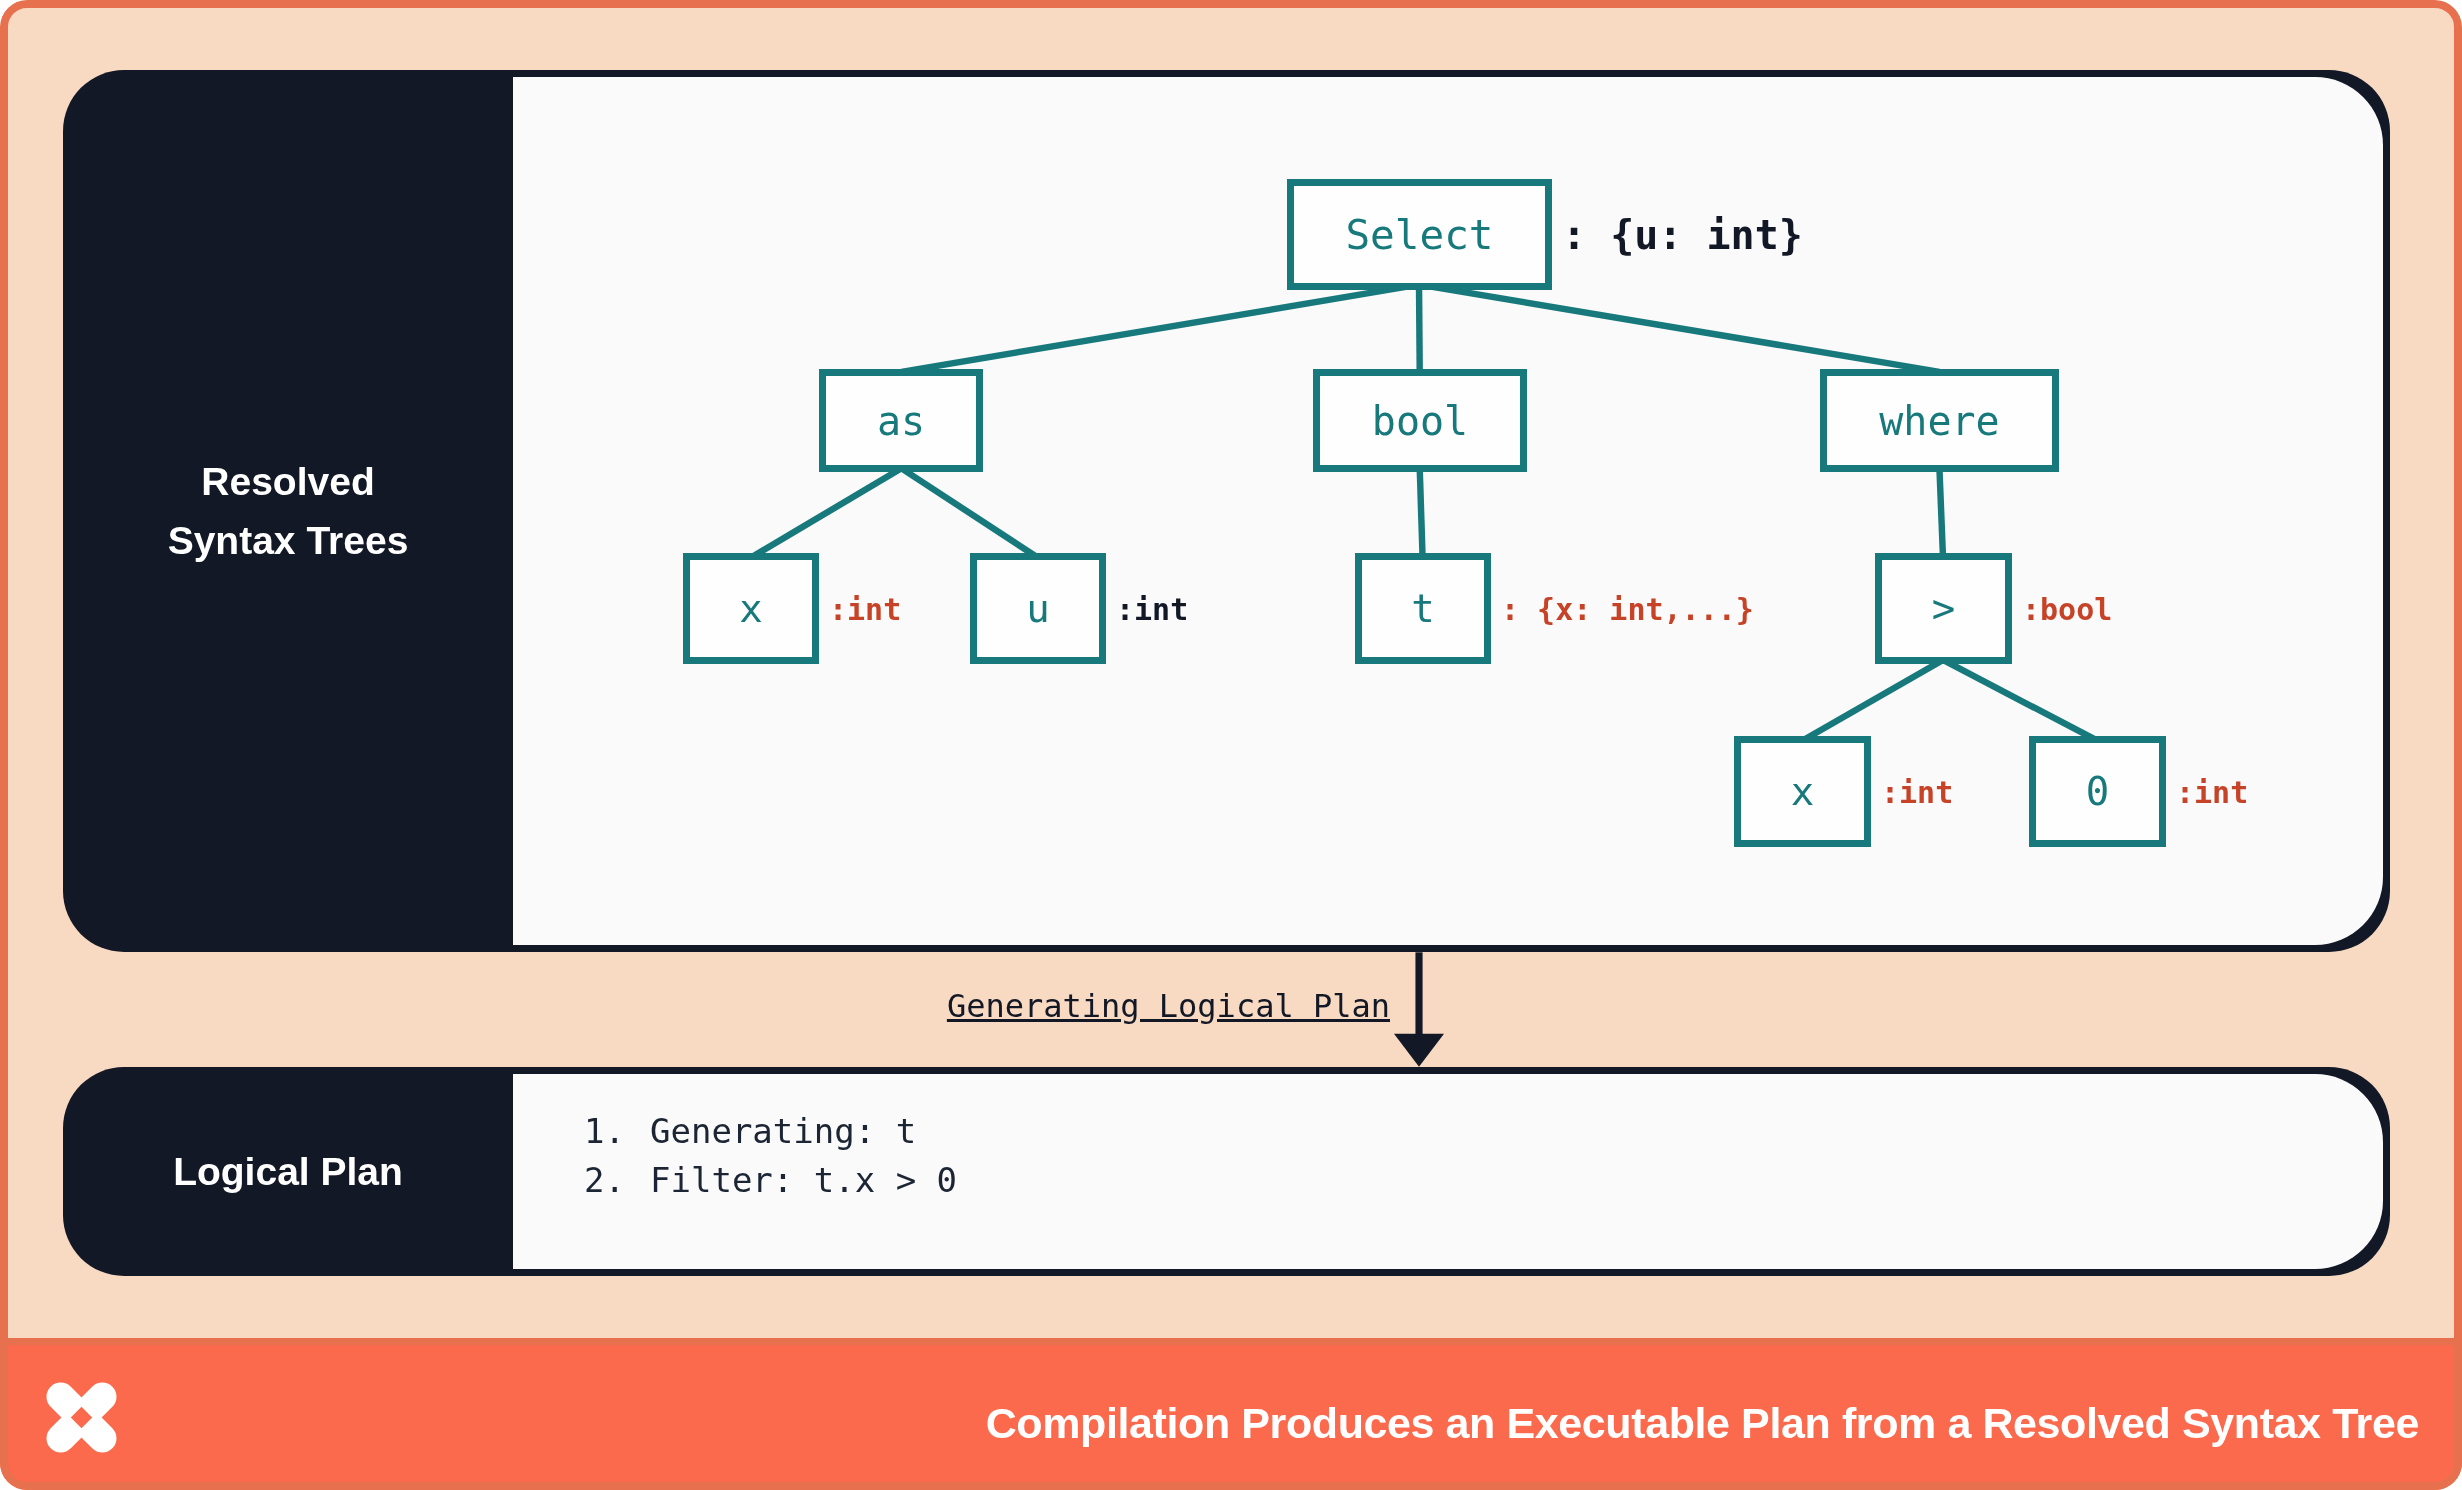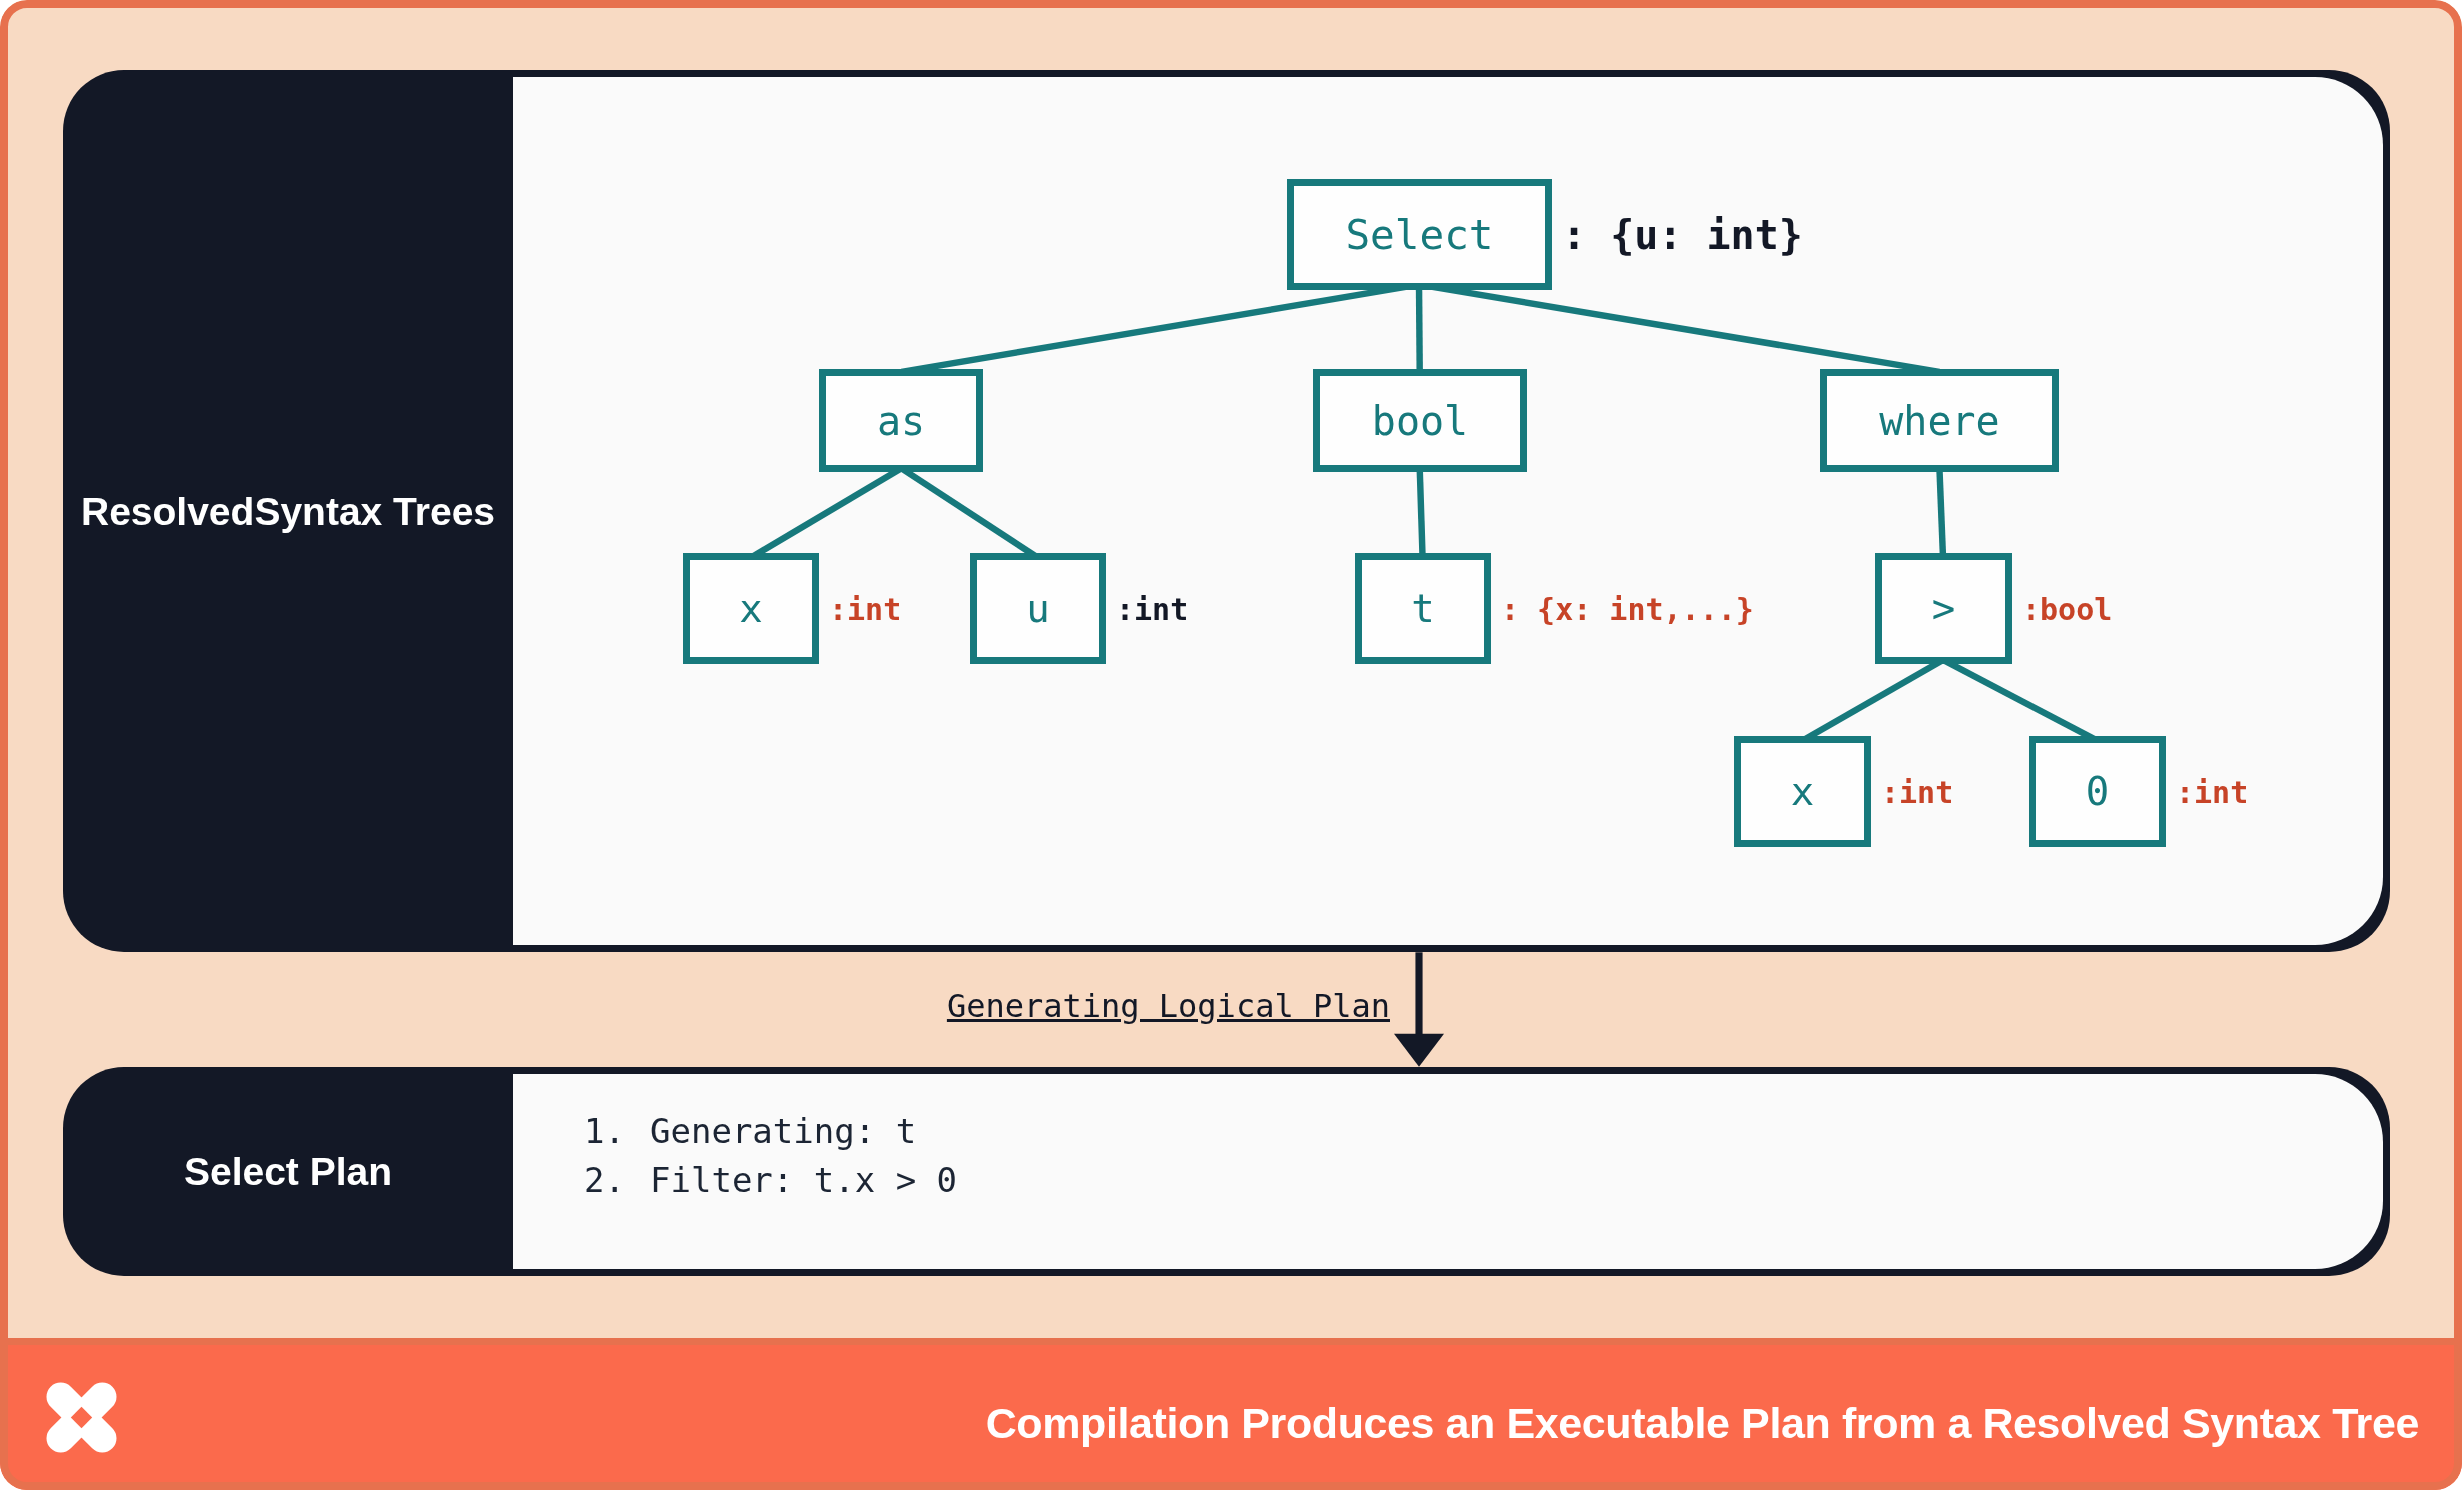--- a/index.html
+++ b/index.html
@@ -22,7 +22,7 @@
   .panel{position:absolute;left:63px;width:2327px;background:var(--panel-navy);border-radius:61px;z-index:1;}
   .panel-syntax{top:70px;height:882px;}
   .panel-logical{top:1067px;height:209px;}
-  .panel-label{position:absolute;left:0;top:0;width:450px;height:100%;display:flex;align-items:center;justify-content:center;color:#ffffff;font-weight:700;font-size:39px;line-height:59px;text-align:center;}
+  .panel-label{position:absolute;left:0;top:0;width:450px;height:100%;display:flex;flex-direction:column;align-items:center;justify-content:center;color:#ffffff;font-weight:700;font-size:39px;line-height:59px;text-align:center;}
   .panel-content{position:absolute;left:450px;top:7.1px;right:7.1px;bottom:7.1px;background:var(--panel-offwhite);border-radius:0 68px 68px 0;}
 
   

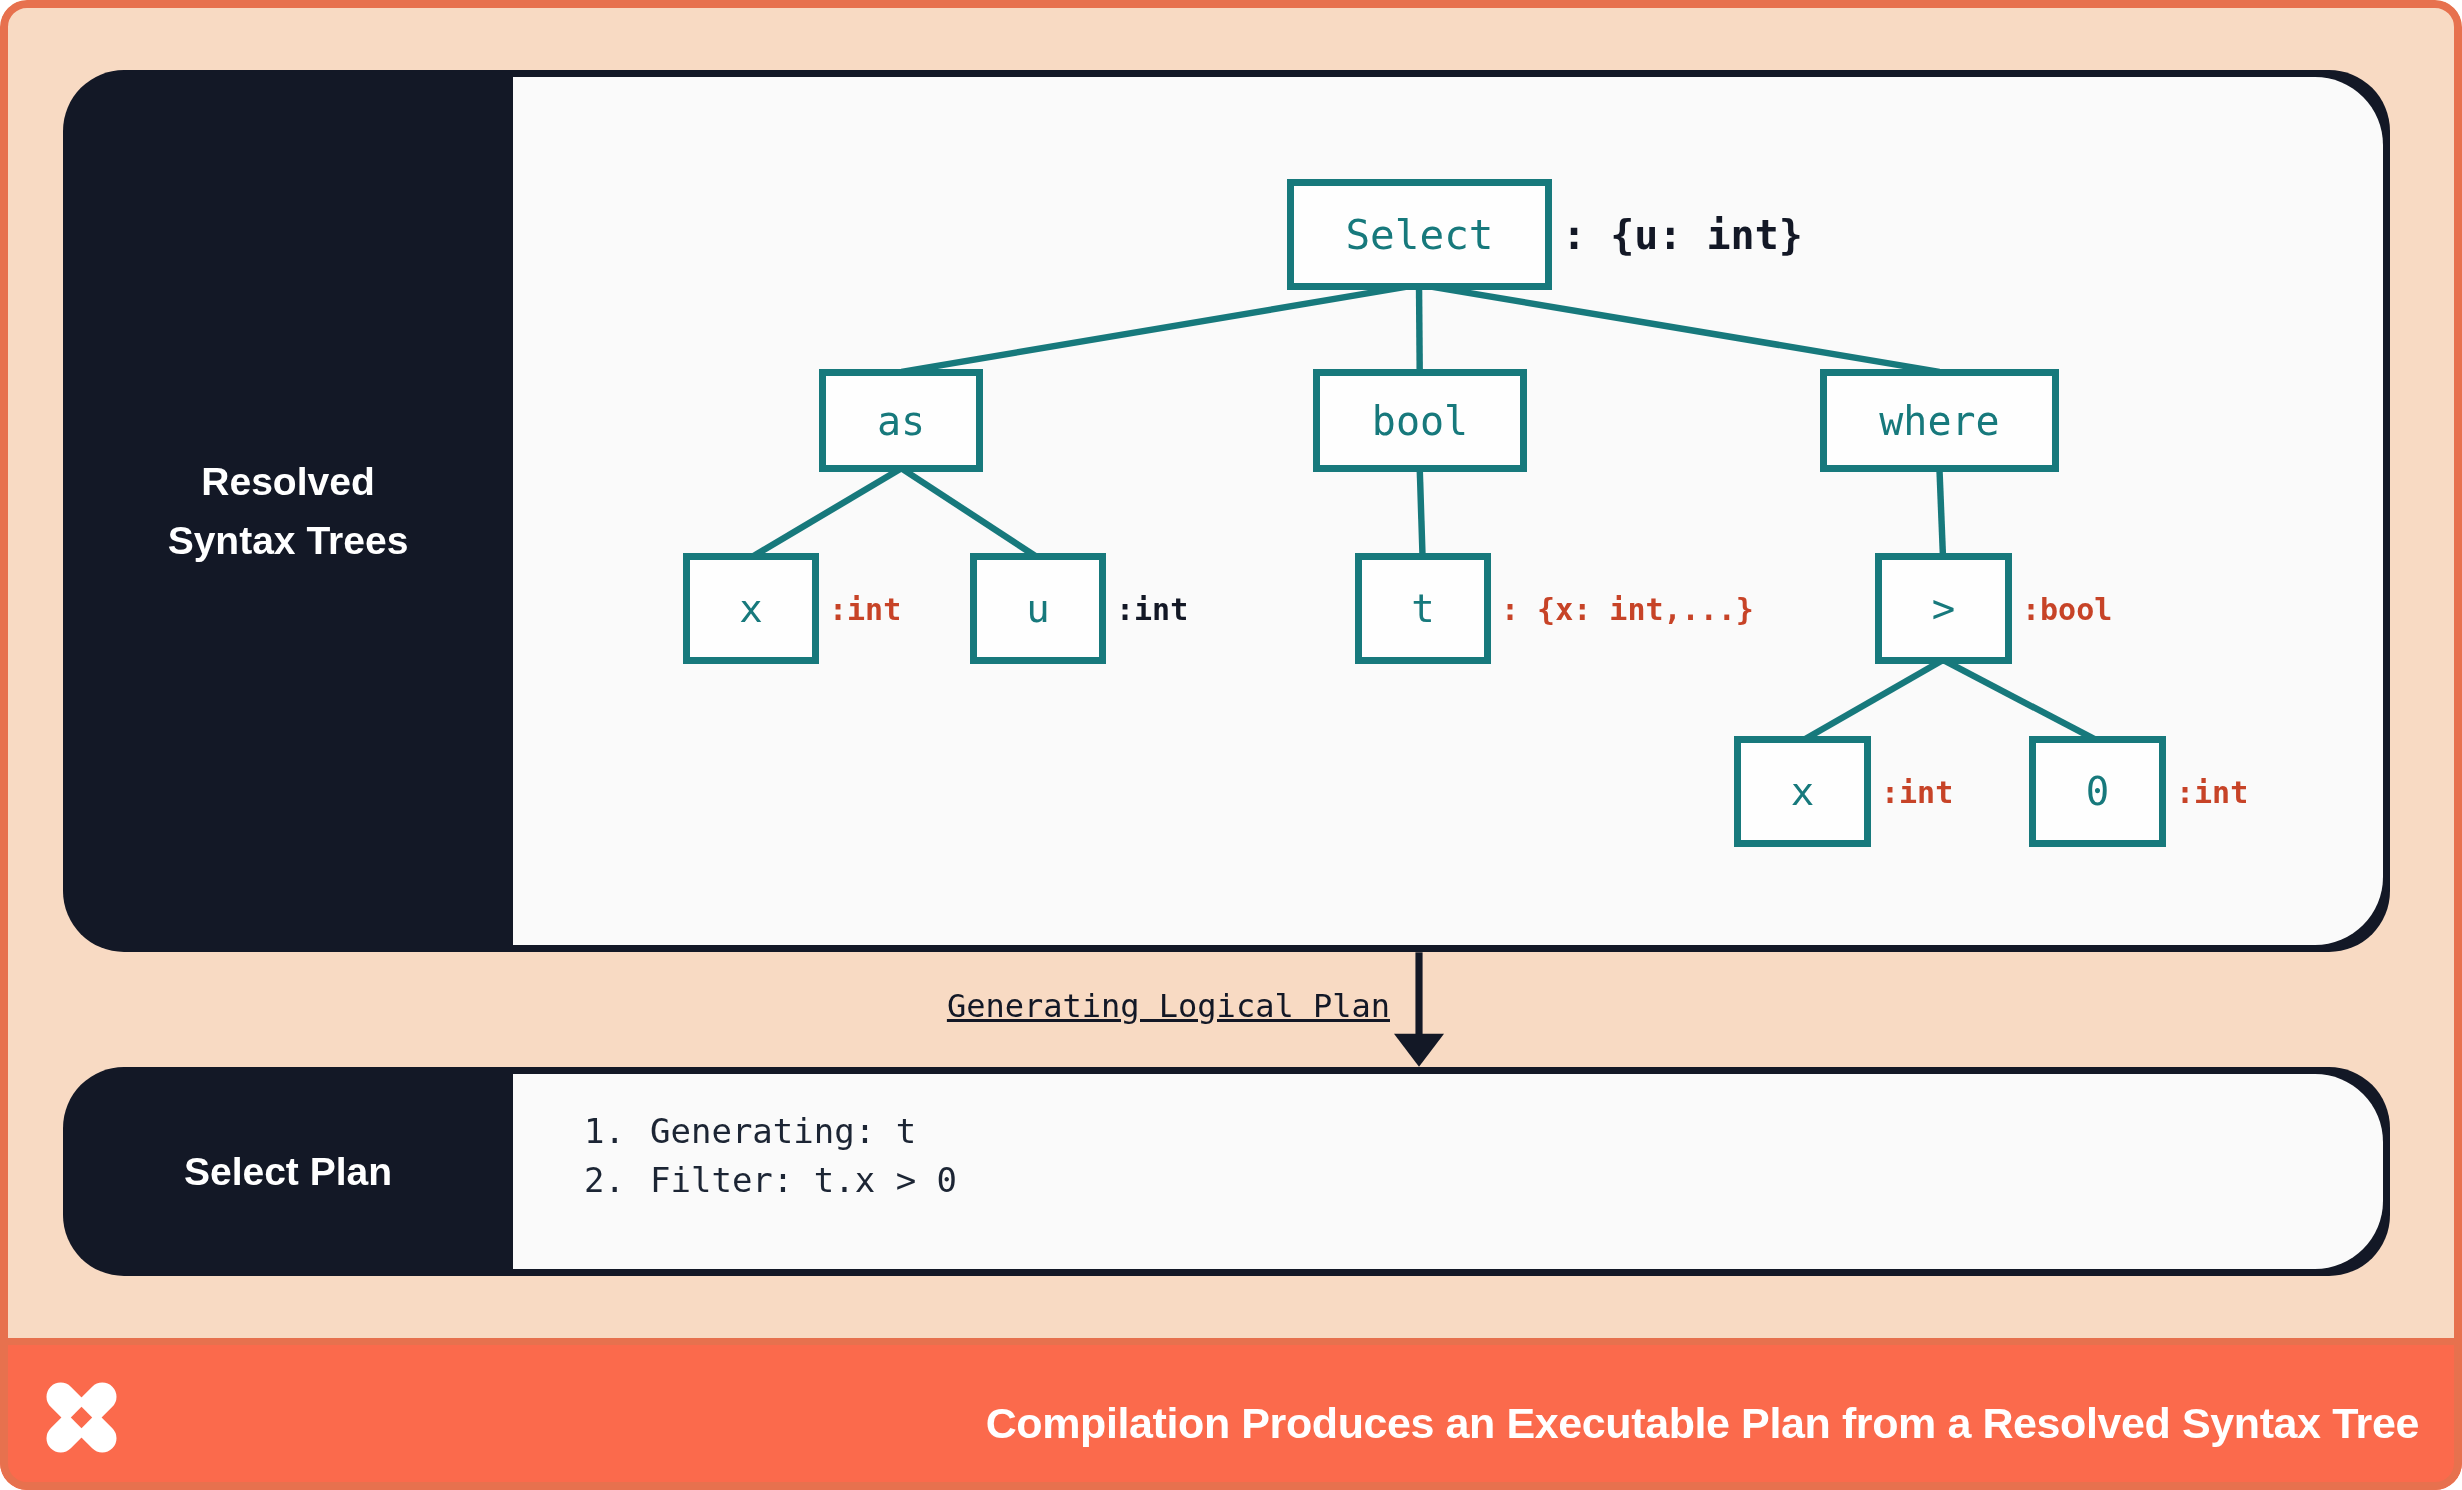--- a/index.html
+++ b/index.html
@@ -128,7 +128,7 @@
 
     <section class="panel panel-logical">
       <div class="panel-label">
-        <span>Select Plan</span>
+        <span>Logical Plan</span>
       </div>
       <div class="panel-content">
         <div class="steps">

